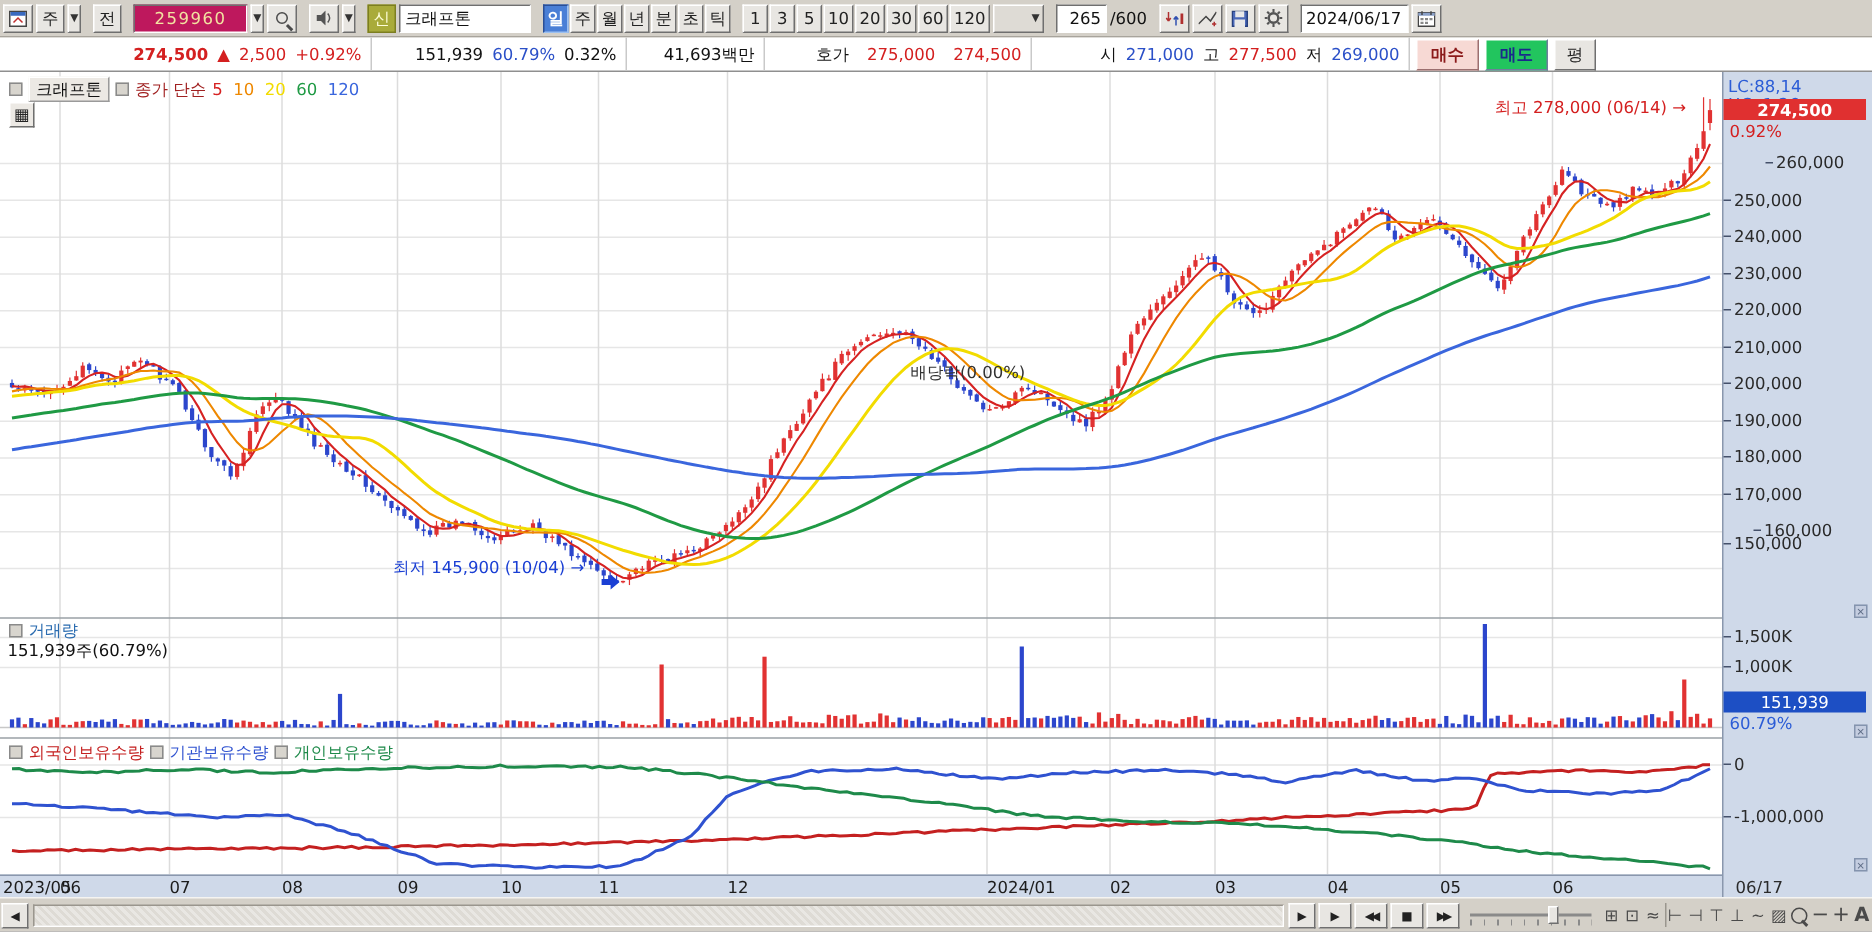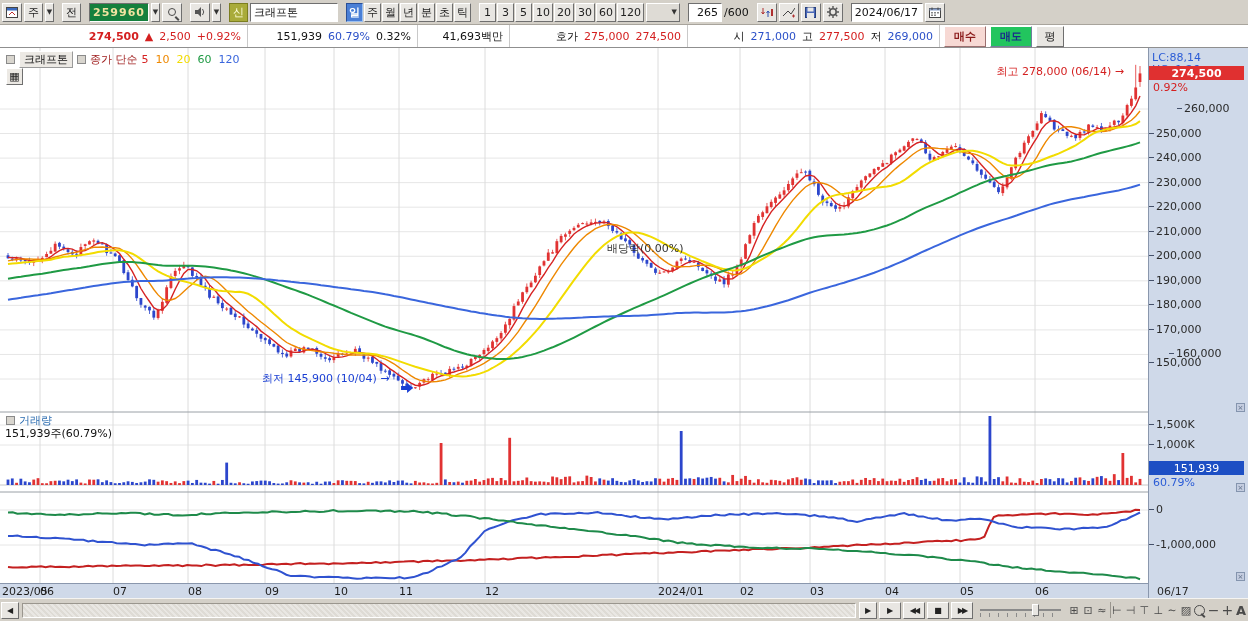--- a/index.html
+++ b/index.html
@@ -21,7 +21,7 @@
         background:#e8e6e2;border:1px solid;border-color:#ffffff #6f6f6f #6f6f6f #ffffff;
         font-size:7px;color:#333;box-sizing:border-box;}
   .sep{width:4px;}
-  #code-box{width:60px;background:#15803d;color:#f2e3a1;font-weight:bold;letter-spacing:1px;}
+  #code-box{width:76px;background:#be185d;color:#f2e3a1;font-weight:normal;letter-spacing:1px;}
   #name-badge{width:17px;height:17px;background:#a9ab3a;color:#fdfdd8;display:flex;align-items:center;
         justify-content:center;border:1px solid #7c7e20;font-size:11px;}
   #name-box{width:88px;background:#fff;}

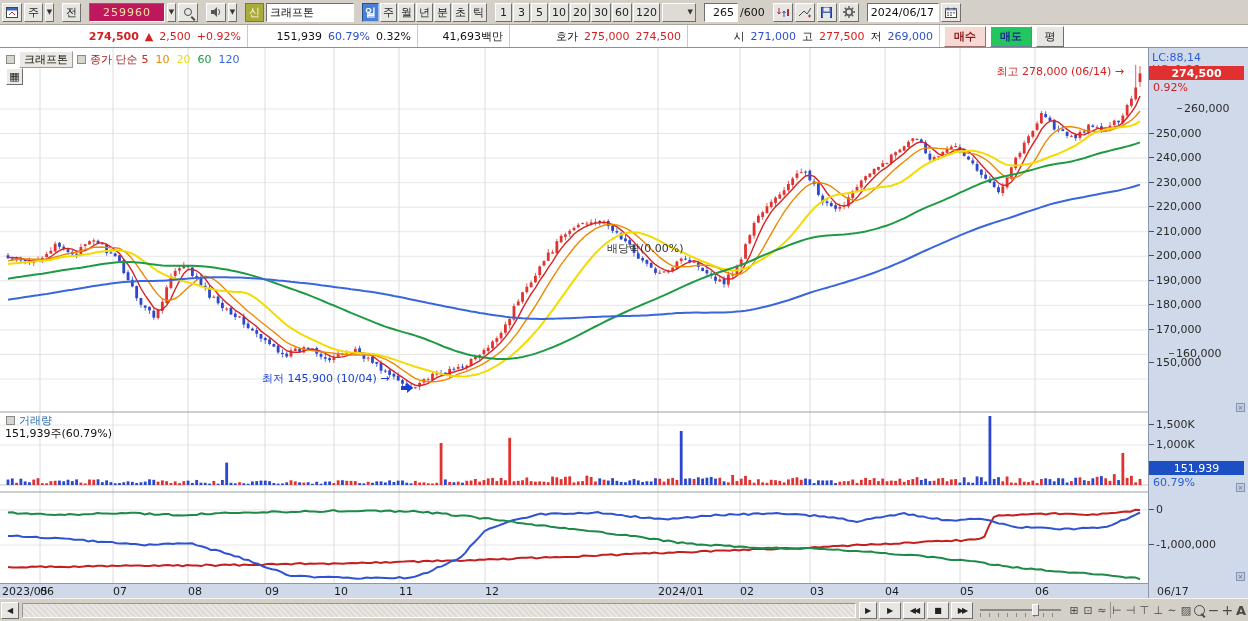--- a/index.html
+++ b/index.html
@@ -206,7 +206,7 @@
     <div class="cell" style="width:92px;">
       <span class="blk">41,693백만</span>
     </div>
-    <div class="cell" style="width:178px;">
+    <div class="cell" style="width:178px;gap:12px;">
       <span class="blk">호가</span>
       <span class="red">275,000</span>
       <span class="red">274,500</span>

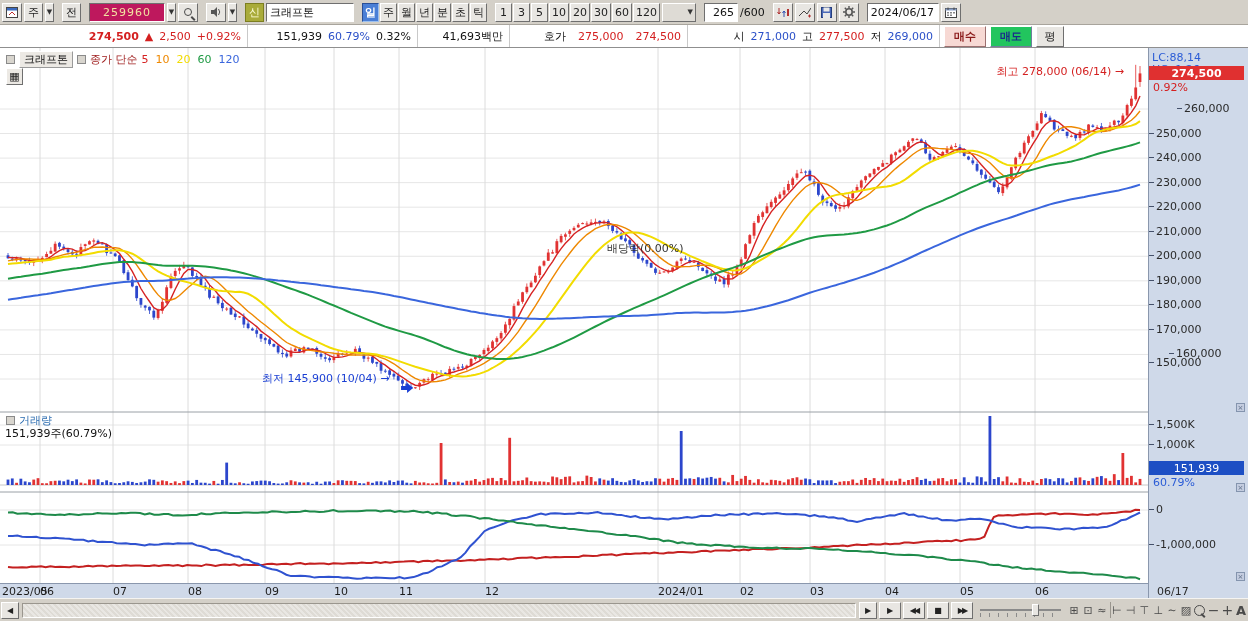--- a/index.html
+++ b/index.html
@@ -1098,6 +1098,14 @@
   </div>
   <div class="ann" style="left:5px;top:426px;color:#111;">151,939주(60.79%)</div>
 
+  <div class="legend" style="left:6px;top:494px;" id="holdings-legend">
+      <span class="lsq"></span>
+      <span style="color: rgb(196, 32, 32);">외국인보유수량</span>
+      <span class="lsq"></span>
+      <span style="color: rgb(47, 82, 208);">기관보유수량</span>
+      <span class="lsq"></span>
+      <span style="color: rgb(30, 138, 74);">개인보유수량</span>
+    </div>
 
   <div id="axis">
     <div class="axlab" style="top:3px;color:#2b5cd6;">

